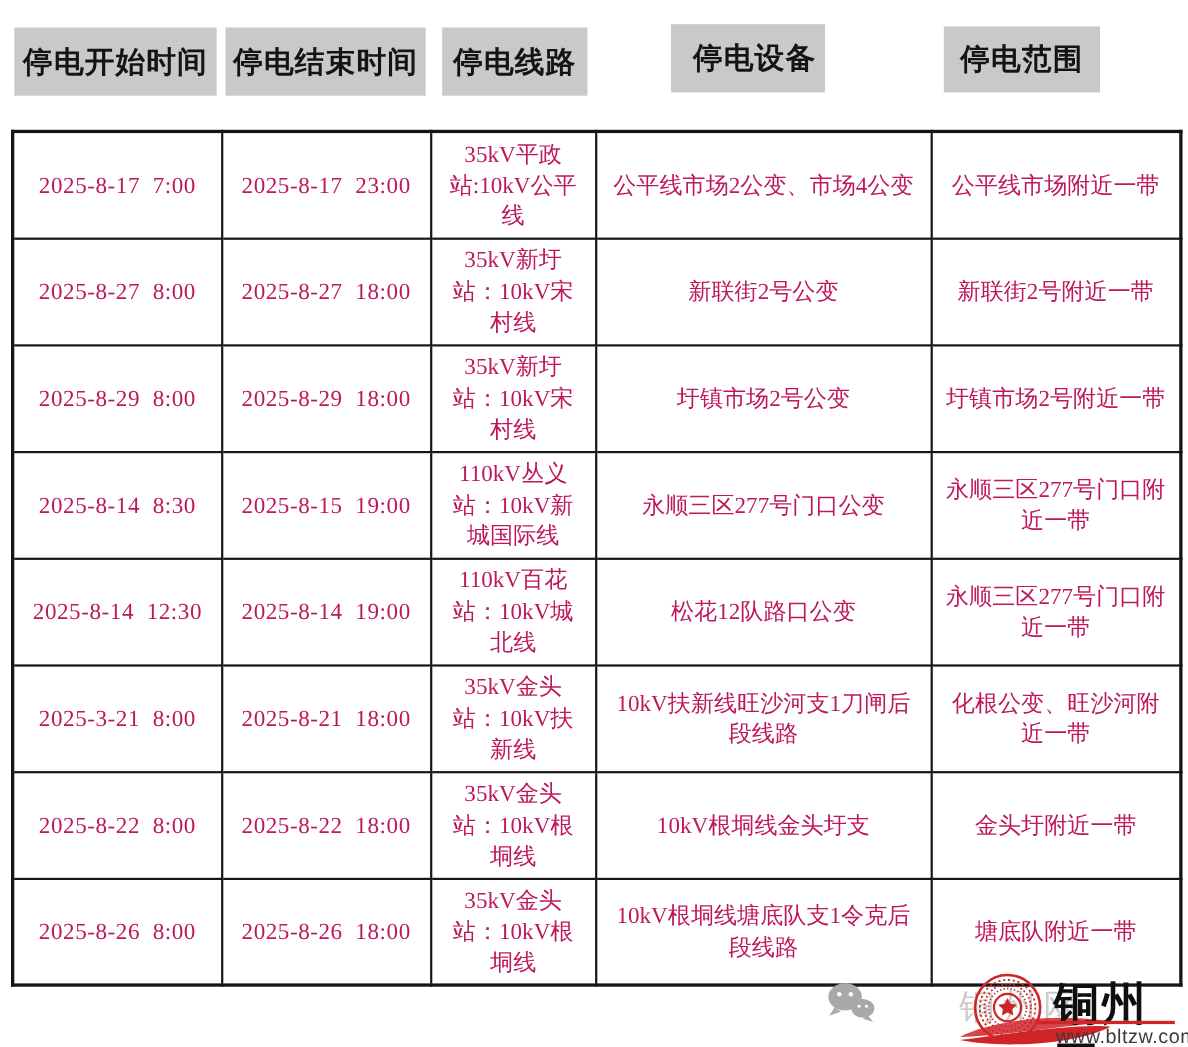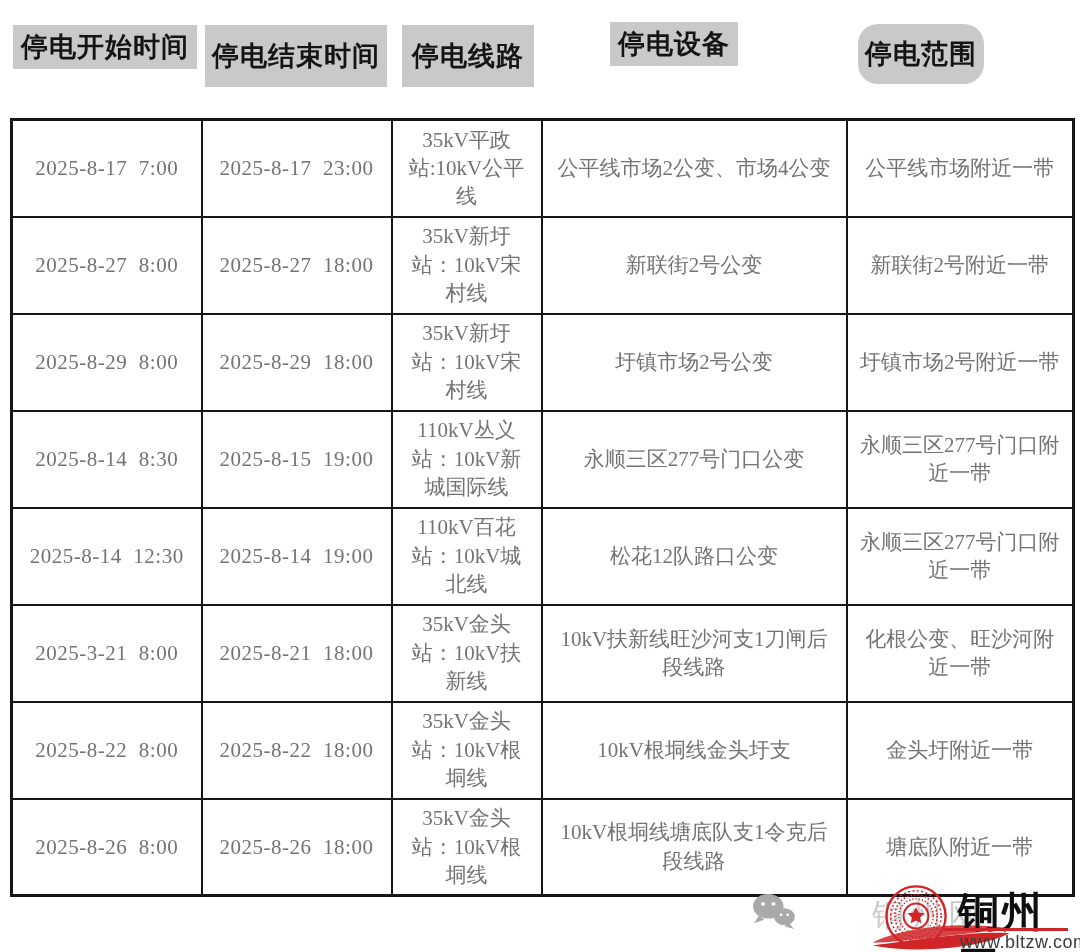--- a/index.html
+++ b/index.html
@@ -22,7 +22,7 @@
     display:flex;align-items:center;justify-content:center;
     font-family:"Liberation Sans",sans-serif;
   }
-  .chip-0{left:13px;  top:25px; width:184px; height:44px;}
+  .chip-0{left:13px;  top:25px; width:184px; height:62px;}
   .chip-1{left:205px; top:25px; width:182px; height:62px;}
   .chip-2{left:402px; top:25px; width:132px; height:62px;font-family:Liberation Serif, serif;}
   .chip-3{left:610px; top:22px; width:128px; height:44px;}

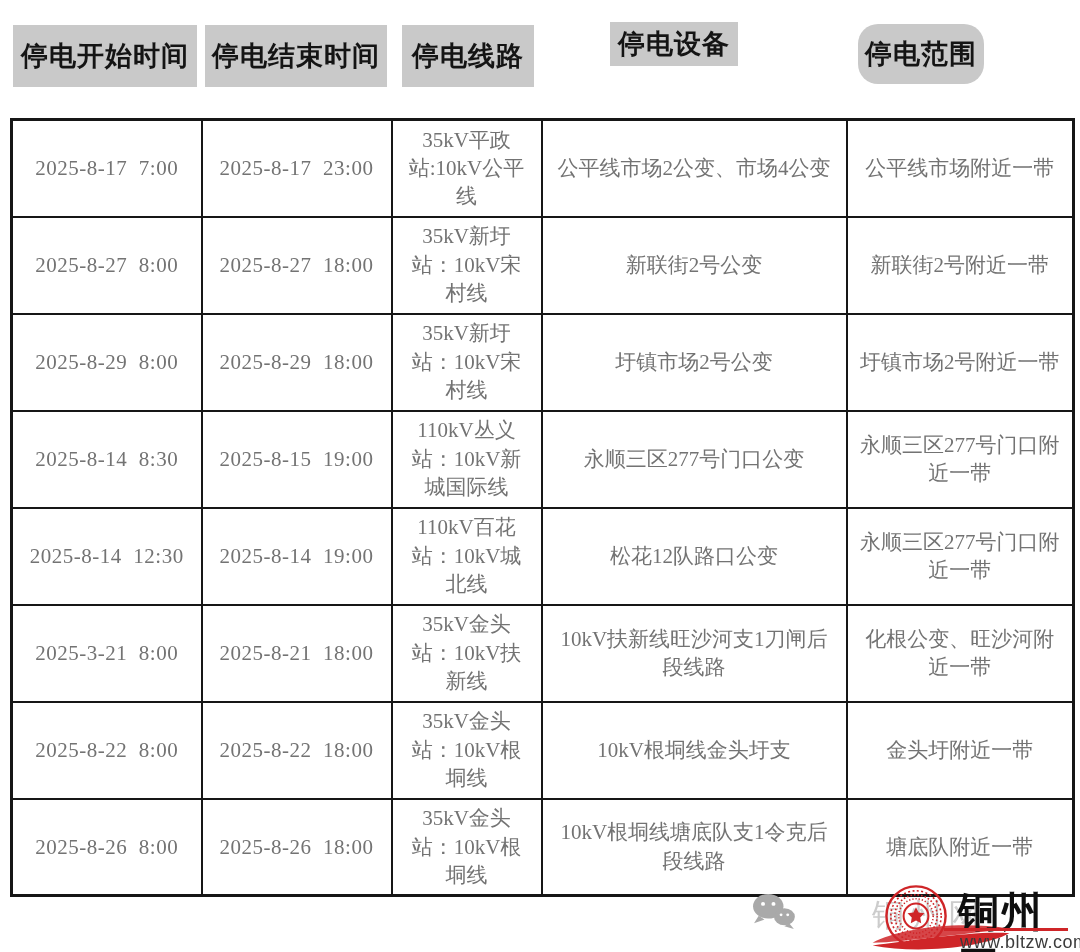--- a/index.html
+++ b/index.html
@@ -25,7 +25,7 @@
   .chip-0{left:13px;  top:25px; width:184px; height:62px;}
   .chip-1{left:205px; top:25px; width:182px; height:62px;}
   .chip-2{left:402px; top:25px; width:132px; height:62px;font-family:Liberation Serif, serif;}
-  .chip-3{left:610px; top:22px; width:128px; height:44px;}
+  .chip-3{left:610px; top:22px; width:128px; height:62px;padding-left:12px;}
   .chip-4{left:858px; top:24px; width:126px; height:60px;border-radius:20px;}
 
   

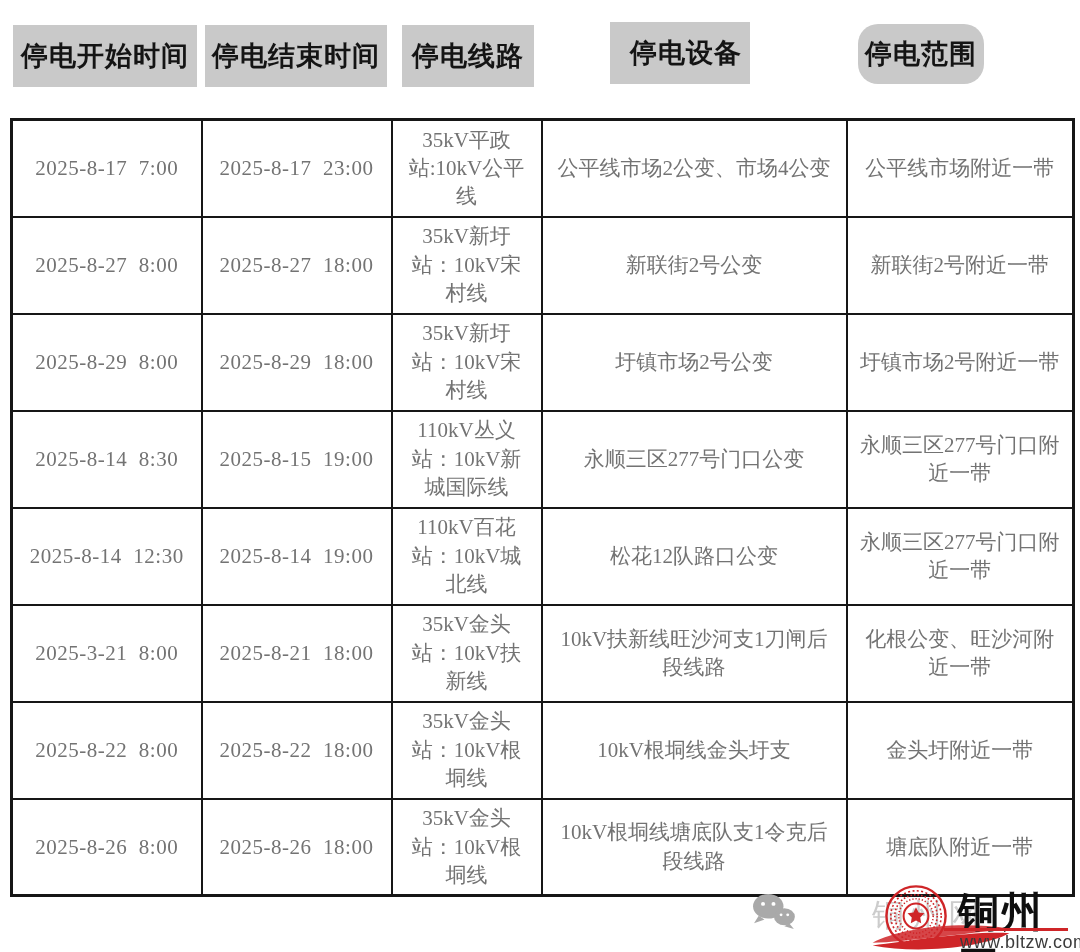--- a/index.html
+++ b/index.html
@@ -26,7 +26,7 @@
   .chip-1{left:205px; top:25px; width:182px; height:62px;}
   .chip-2{left:402px; top:25px; width:132px; height:62px;font-family:Liberation Serif, serif;}
   .chip-3{left:610px; top:22px; width:128px; height:62px;padding-left:12px;}
-  .chip-4{left:858px; top:24px; width:126px; height:60px;border-radius:20px;}
+  .chip-4{left:858px; top:24px; width:142px; height:60px;}
 
   
   table.outage-table{

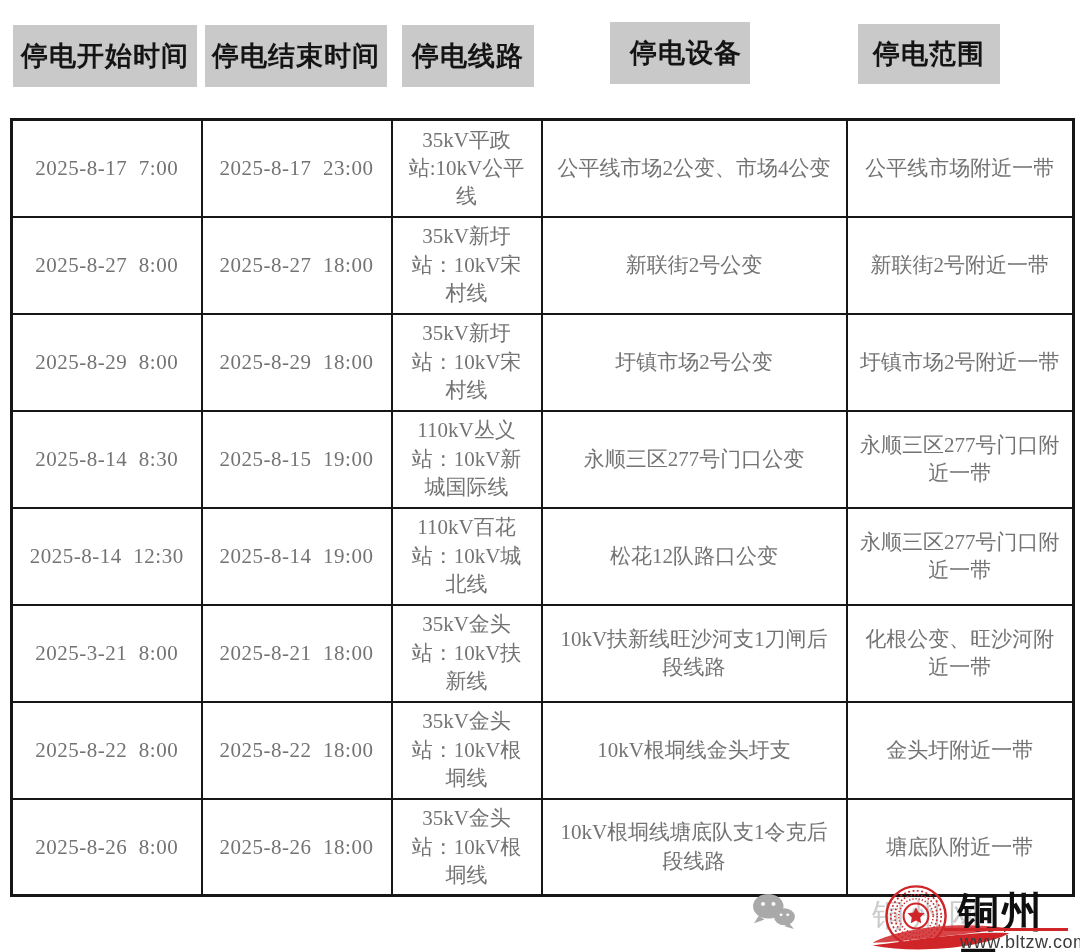--- a/index.html
+++ b/index.html
@@ -42,7 +42,7 @@
     height:97px;
     text-align:center;
     vertical-align:middle;
-    color:#737373;
+    color:#be185d;
     font-family:"Liberation Serif",serif;
     font-size:21px;
     line-height:1.35;

